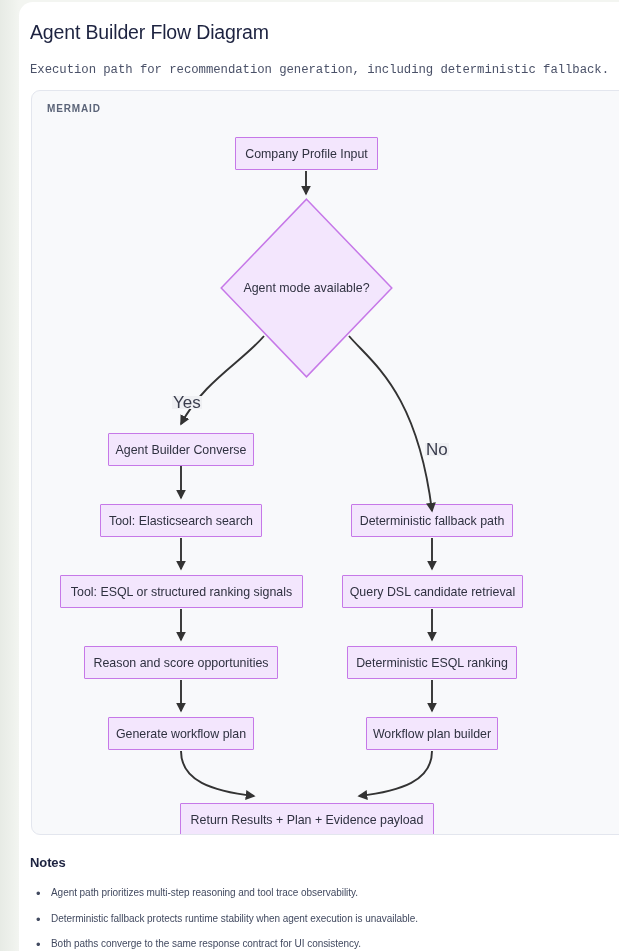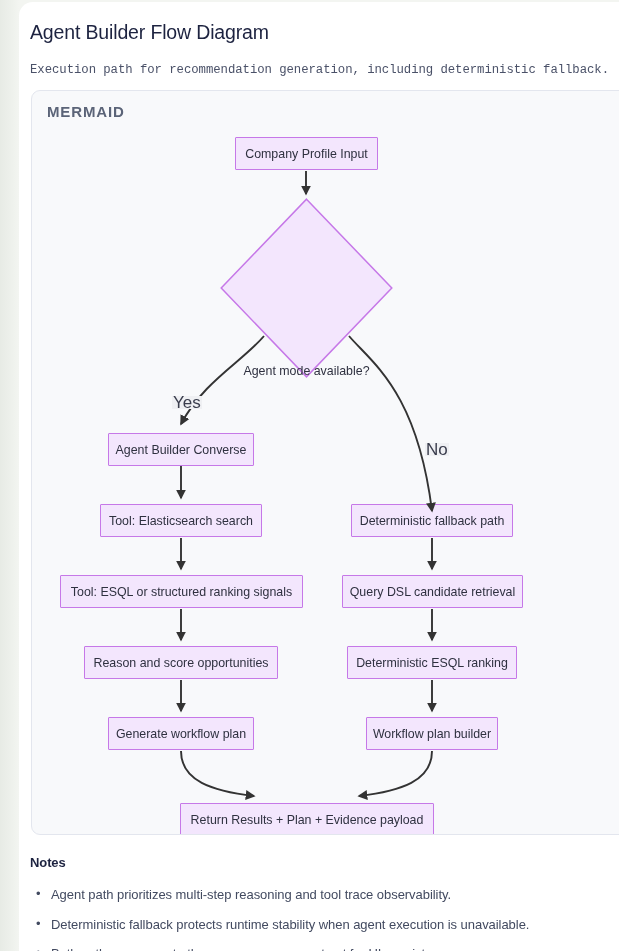--- a/index.html
+++ b/index.html
@@ -70,7 +70,7 @@
     position: absolute;
     left: 15px;
     top: 12px;
-    font-size: 15px;
+    font-size: 10px;
     font-weight: 700;
     letter-spacing: 0.85px;
     color: #5b6478;

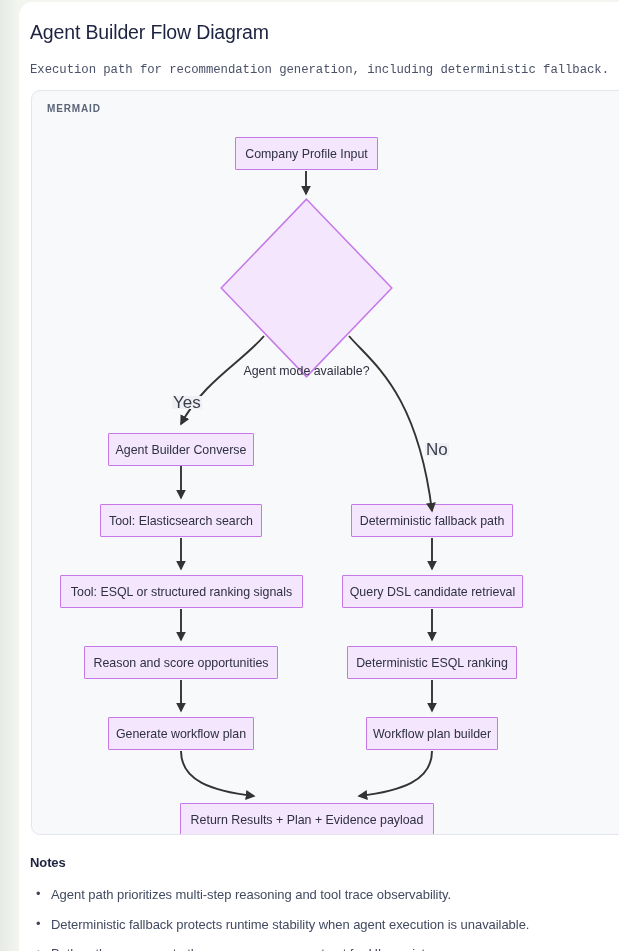--- a/index.html
+++ b/index.html
@@ -99,7 +99,7 @@
   .diamond-wrap {
     position: absolute;
     display: flex;
-    align-items: flex-end;
+    align-items: center;
     justify-content: center;
   }
   .diamond-shape {

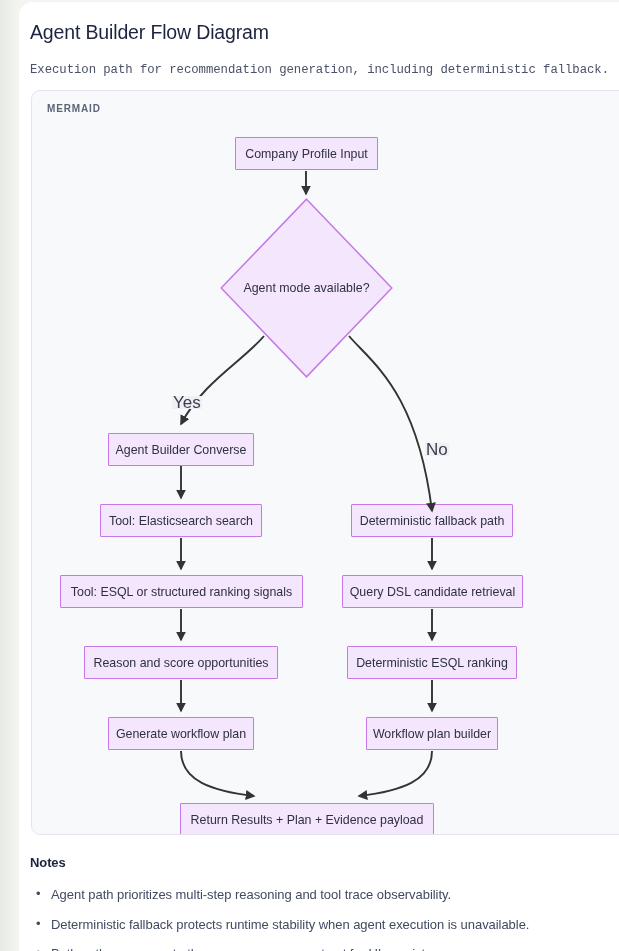--- a/index.html
+++ b/index.html
@@ -154,7 +154,7 @@
   .notes-list li {
     position: relative;
     padding-left: 21px;
-    font-size: 13px;
+    font-size: 10px;
     color: #424a60;
     letter-spacing: -0.05px;
     margin-bottom: 14.5px;

